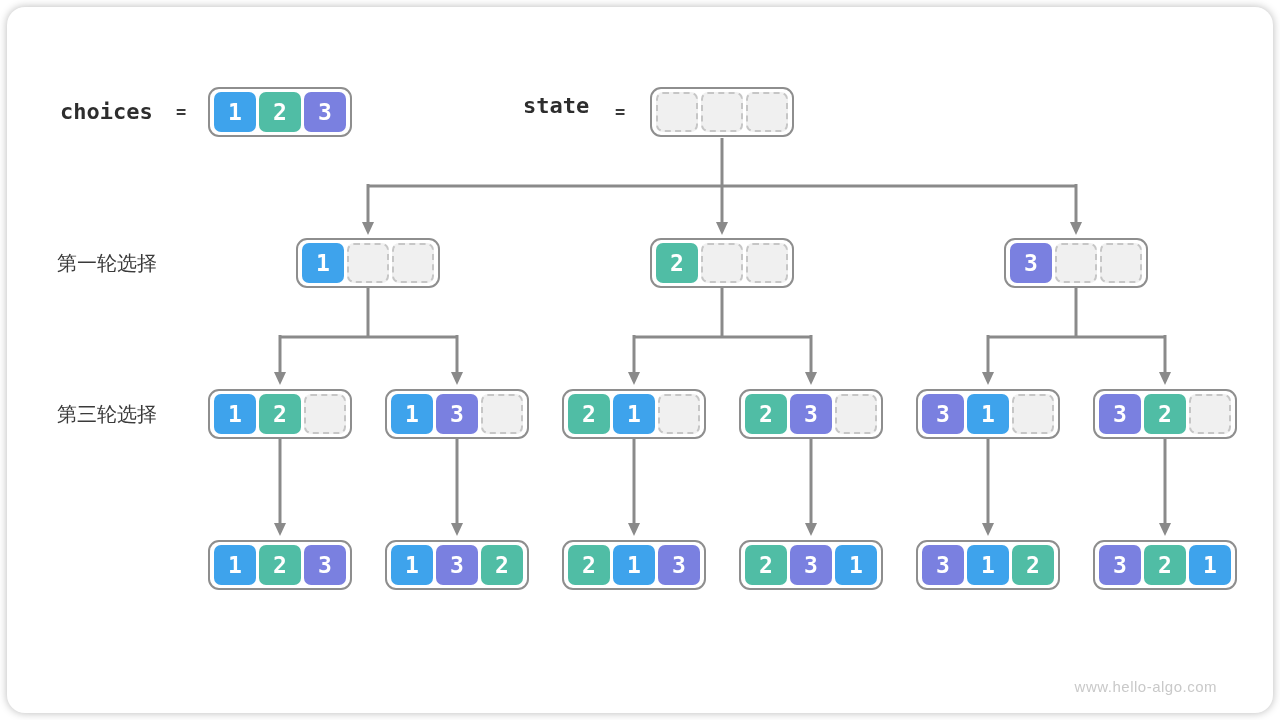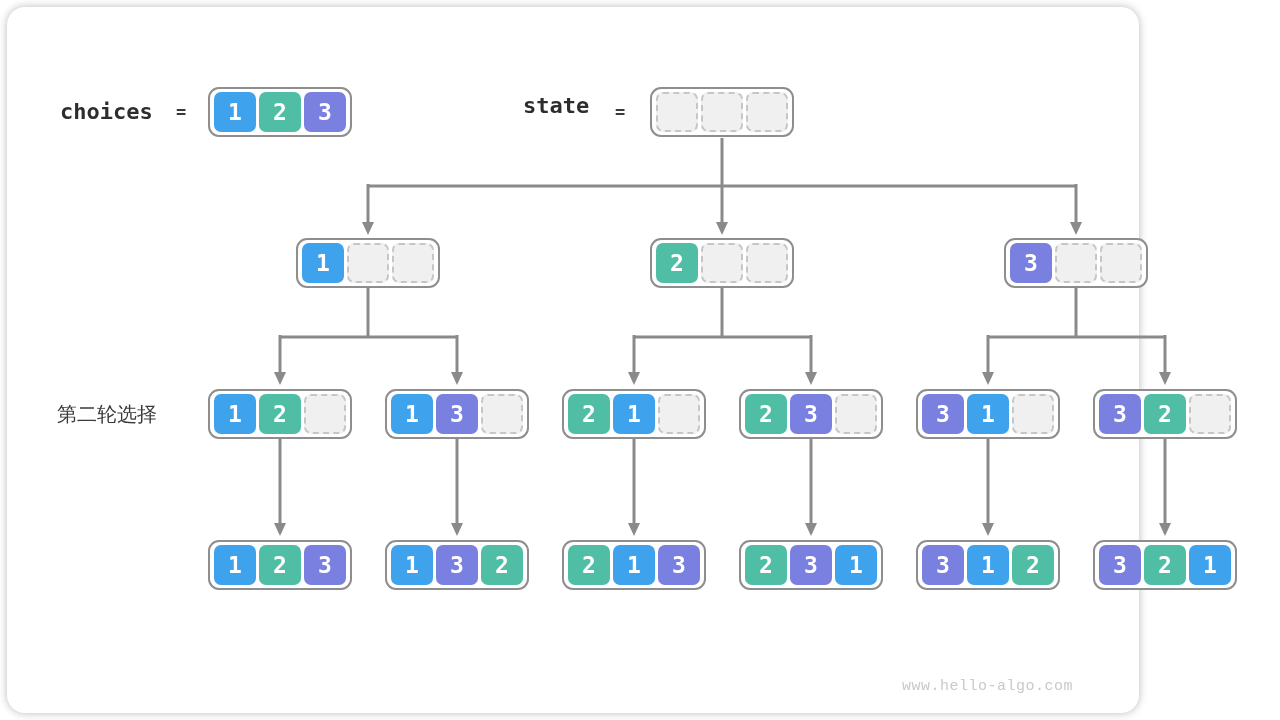--- a/index.html
+++ b/index.html
@@ -14,7 +14,7 @@
   .card {
     position: absolute;
     left: 7px; top: 7px;
-    width: 1132px; height: 706px;
+    width: 1266px; height: 706px;
     background: #ffffff;
     border-radius: 18px;
     box-shadow: 0 0 9px rgba(0,0,0,0.28);

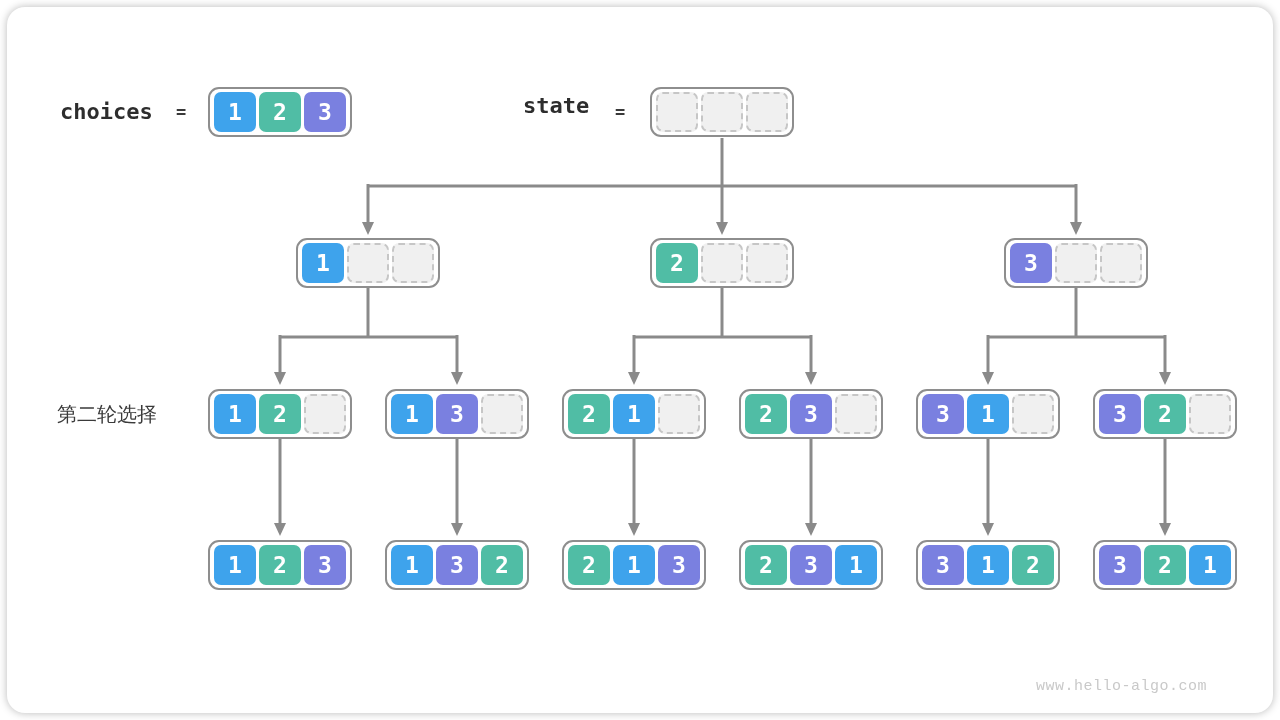--- a/index.html
+++ b/index.html
@@ -155,6 +155,7 @@
       <span class="cell empty"></span>
     </div>
 
+  <div class="row-label" style="top:231px;">第一轮选择</div>
   <div class="abox" style="left:289px; top:231px;">
       <span class="cell filled" style="background: rgb(62, 163, 236);">1</span>
       <span class="cell empty"></span>

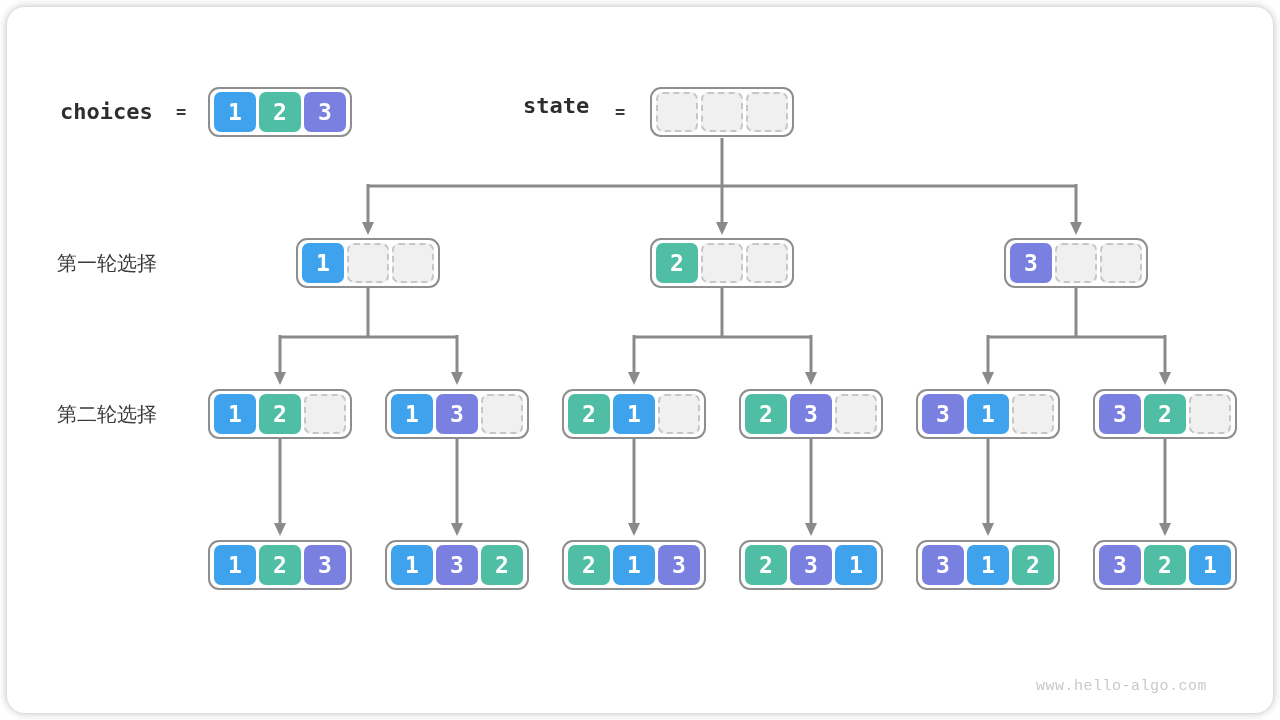--- a/index.html
+++ b/index.html
@@ -172,7 +172,7 @@
       <span class="cell empty"></span>
     </div>
 
-  <div class="row-label" style="top:382px;">第二轮选择</div>
+  <div class="row-label" style="top:382px;">第三轮选择</div>
   <div class="abox" style="left:201px; top:382px;">
       <span class="cell filled" style="background: rgb(62, 163, 236);">1</span>
       <span class="cell filled" style="background: rgb(80, 189, 165);">2</span>

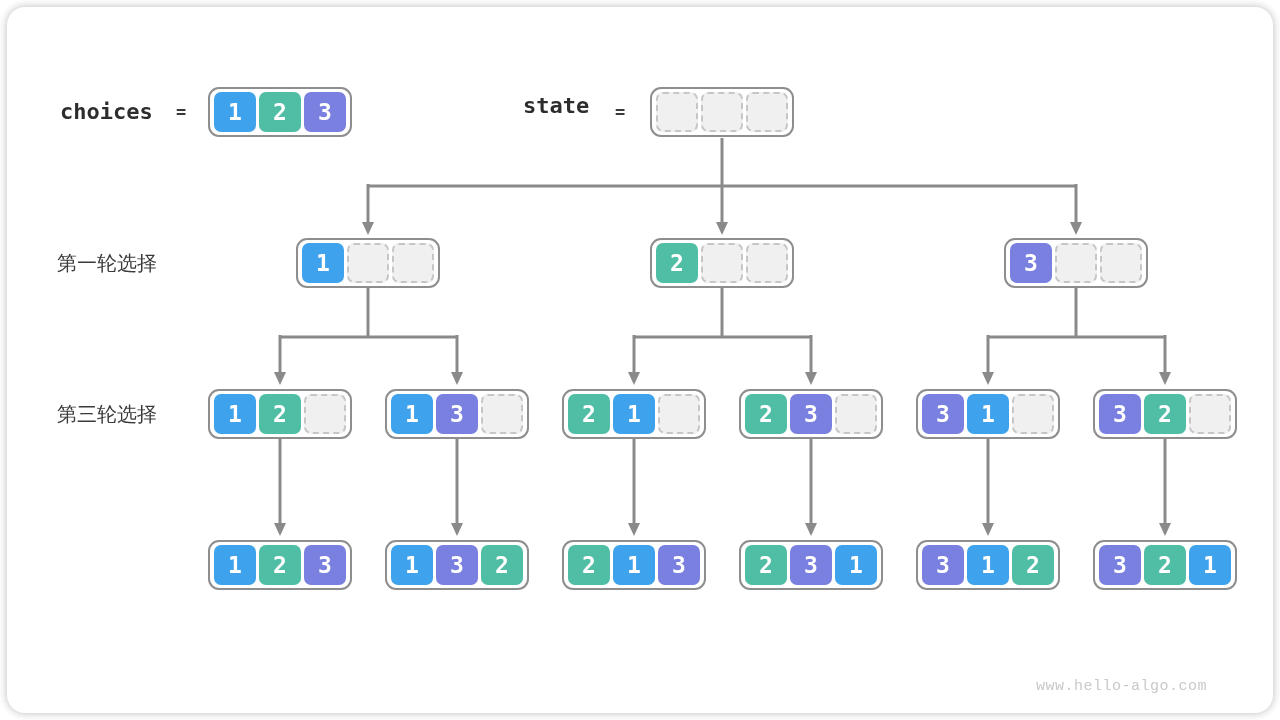--- a/index.html
+++ b/index.html
@@ -90,9 +90,9 @@
   }
   .watermark {
     position: absolute;
-    right: 66px;
+    right: 56px;
     bottom: 18px;
-    font-family: Liberation Mono, monospace;
+    font-family: Liberation Sans, sans-serif;
     font-size: 15px;
     color: #c9c9c9;
     letter-spacing: 0.5px;

